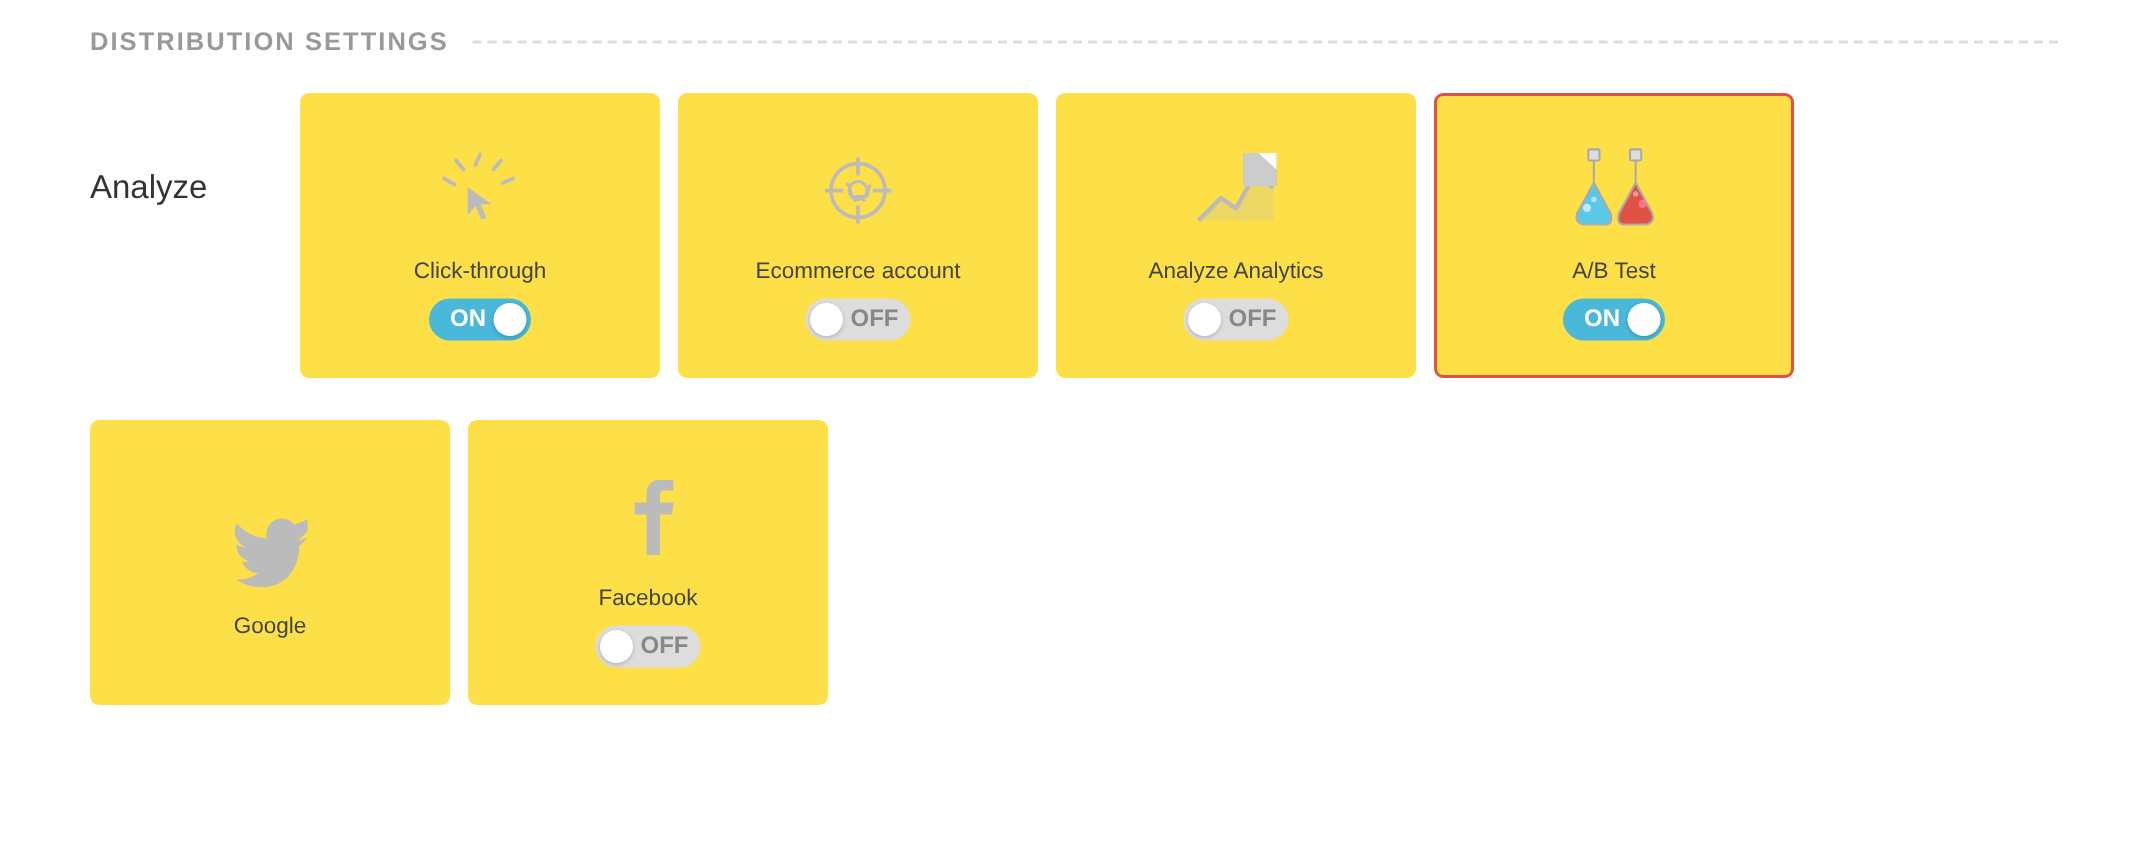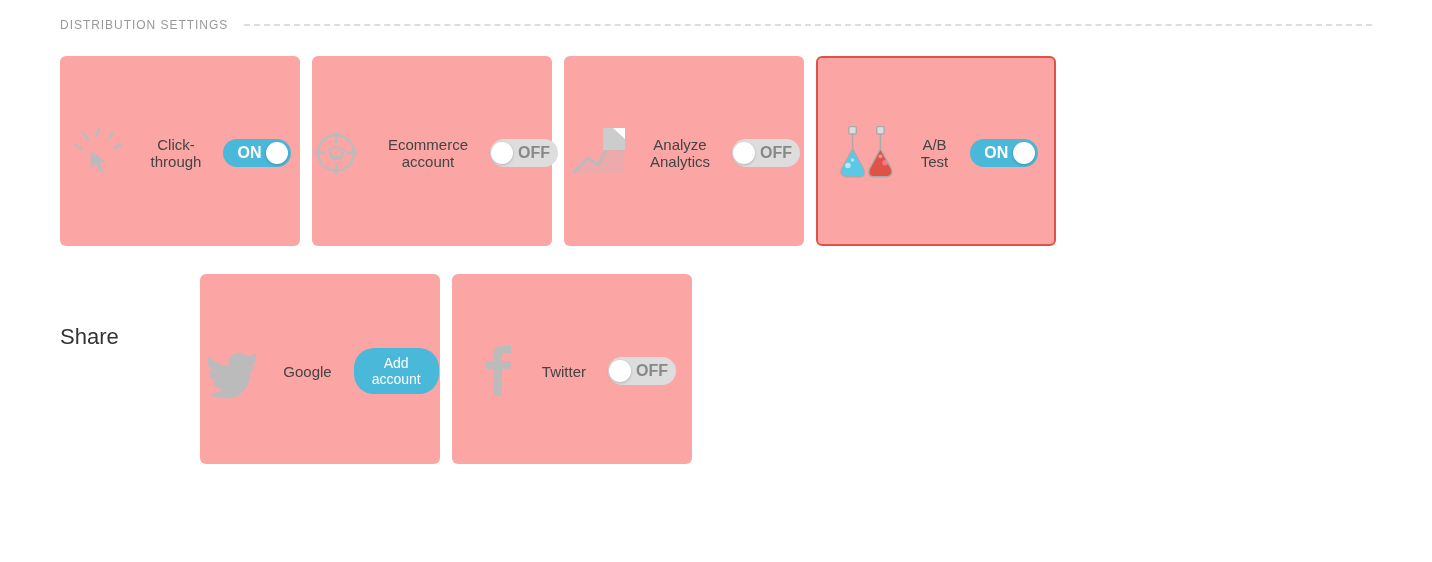--- a/index.html
+++ b/index.html
@@ -23,8 +23,8 @@
     }
 
     .section-title {
-      font-size: 12px;
-      font-weight: 400;
+      font-size: 17px;
+      font-weight: 700;
       color: #999;
       letter-spacing: 0.08em;
       white-space: nowrap;

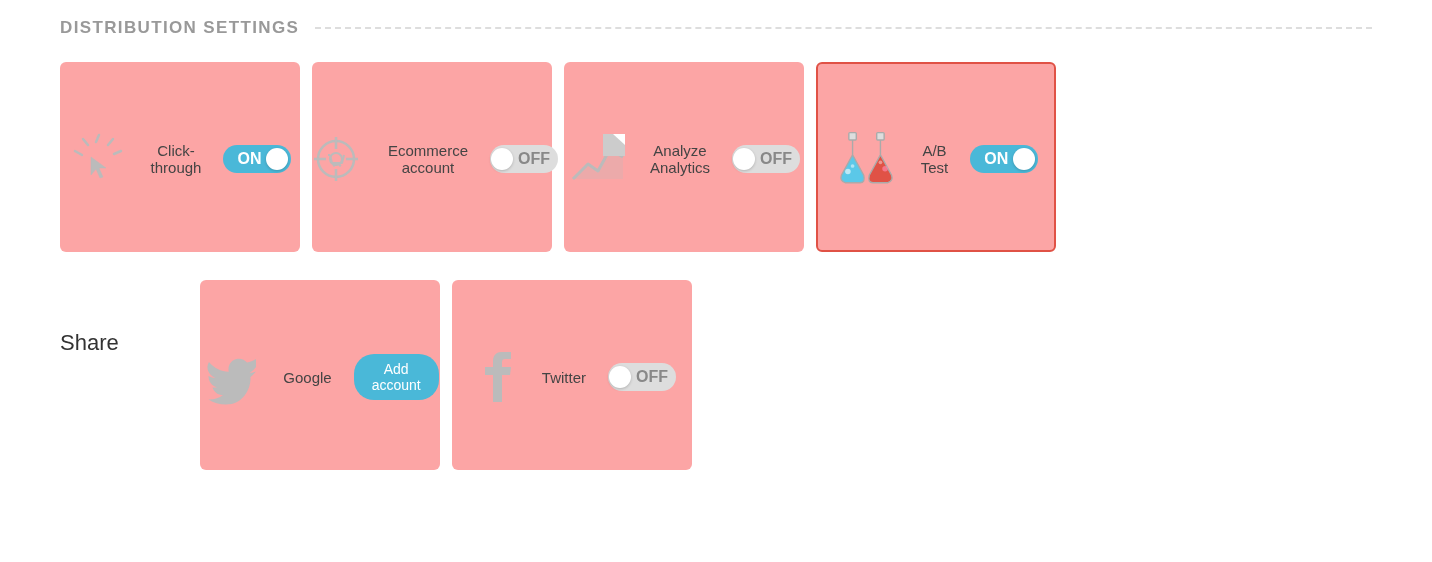--- a/index.html
+++ b/index.html
@@ -188,6 +188,7 @@
   </div>
 
   <div class="section-row">
+    <div class="row-label">Analyze</div>
     <div class="cards-container">
 
       <div class="card">

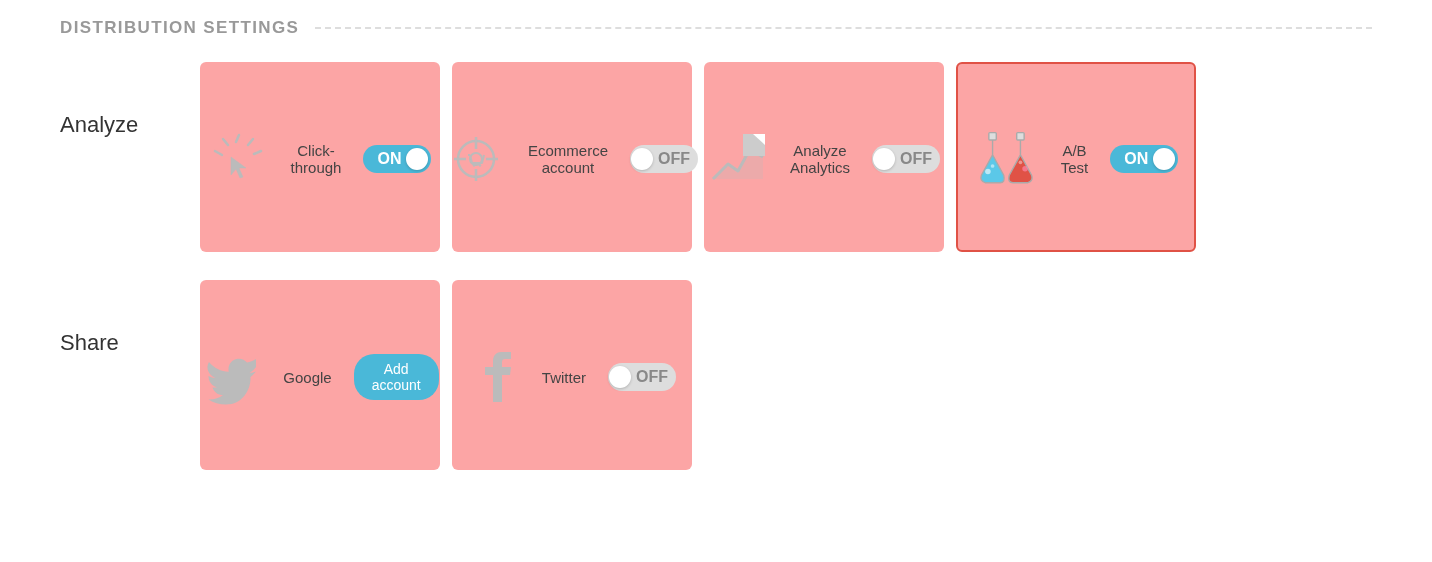--- a/index.html
+++ b/index.html
@@ -58,16 +58,16 @@
     }
 
     .card {
-      background: #fca5a5;
+      background: #fde047;
       border-radius: 6px;
       width: 240px;
       min-height: 190px;
       display: flex;
-      flex-direction: row;
+      flex-direction: column;
       align-items: center;
       justify-content: center;
       padding: 24px 16px 20px 16px;
-      gap: 22px;
+      gap: 10px;
       cursor: pointer;
     }
 

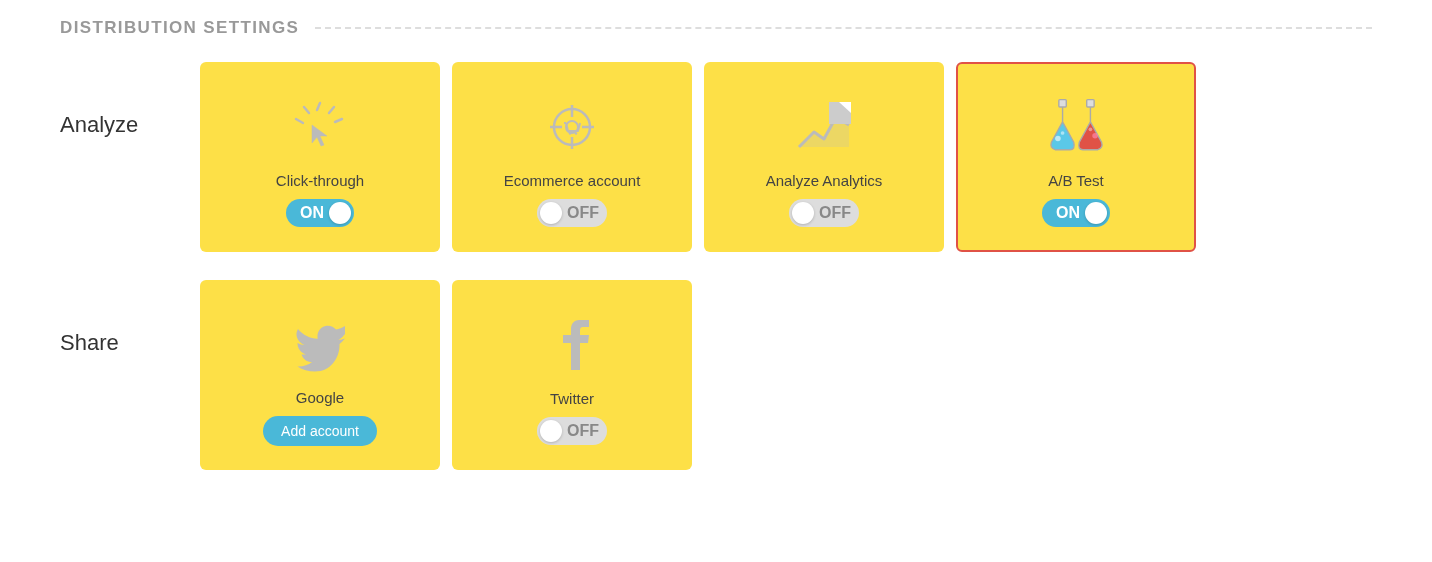--- a/index.html
+++ b/index.html
@@ -288,7 +288,6 @@
   </div>
 
   <div class="section-row">
-    <div class="row-label">Share</div>
     <div class="cards-container">
 
       <div class="card">

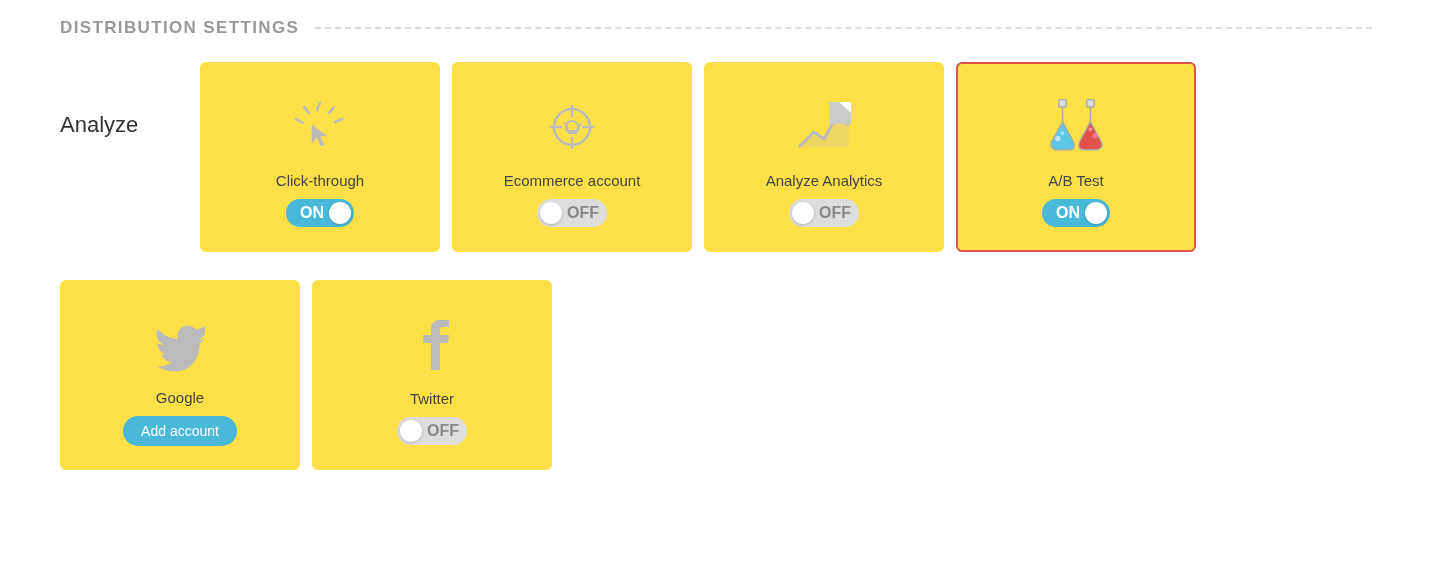--- a/index.html
+++ b/index.html
@@ -306,7 +306,7 @@
             <path d="M32 5 C28 5 24 8 24 14 L24 20 L16 20 L16 28 L24 28 L24 55 L33 55 L33 28 L41 28 L42 20 L33 20 L33 15 C33 13 34 12 36 12 L42 12 L42 5 Z" fill="#bbb"></path>
           </svg>
         </div>
-        <span class="card-label">Twitter</span>
+        <span class="card-label">Facebook</span>
         <div class="toggle off">
           <div class="toggle-knob"></div>
           <span class="toggle-label">OFF</span>

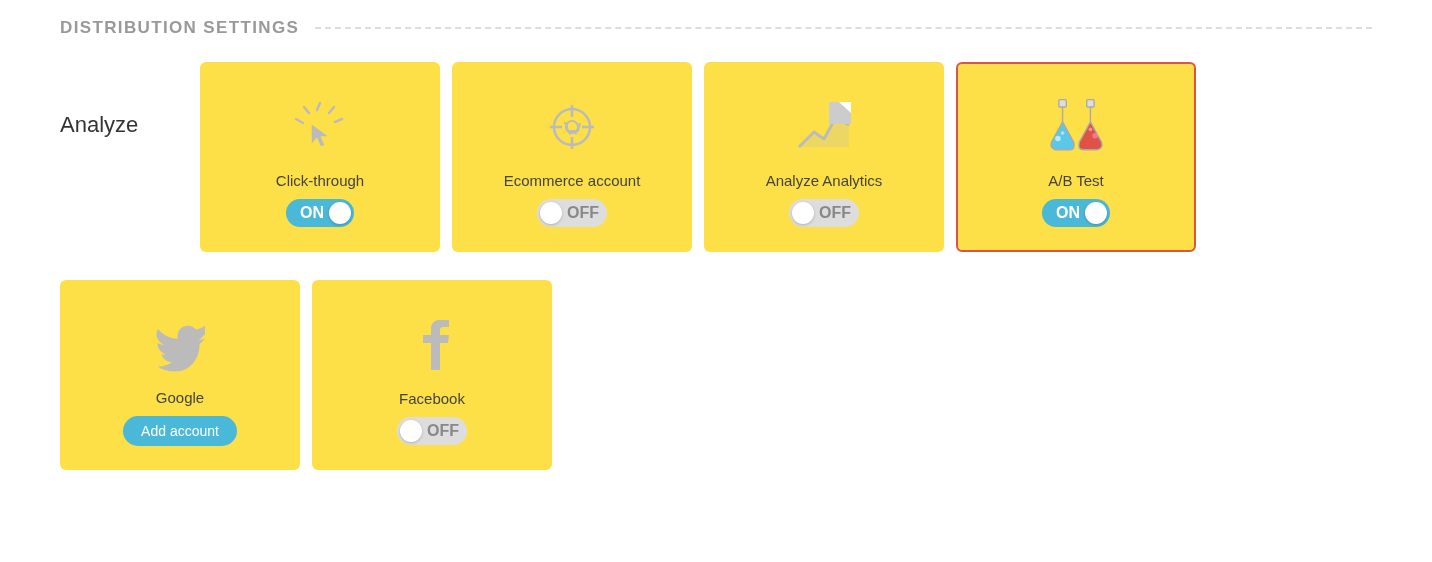--- a/index.html
+++ b/index.html
@@ -297,7 +297,6 @@
           </svg>
         </div>
         <span class="card-label">Google</span>
-        <button class="add-account-btn">Add account</button>
       </div>
 
       <div class="card">

